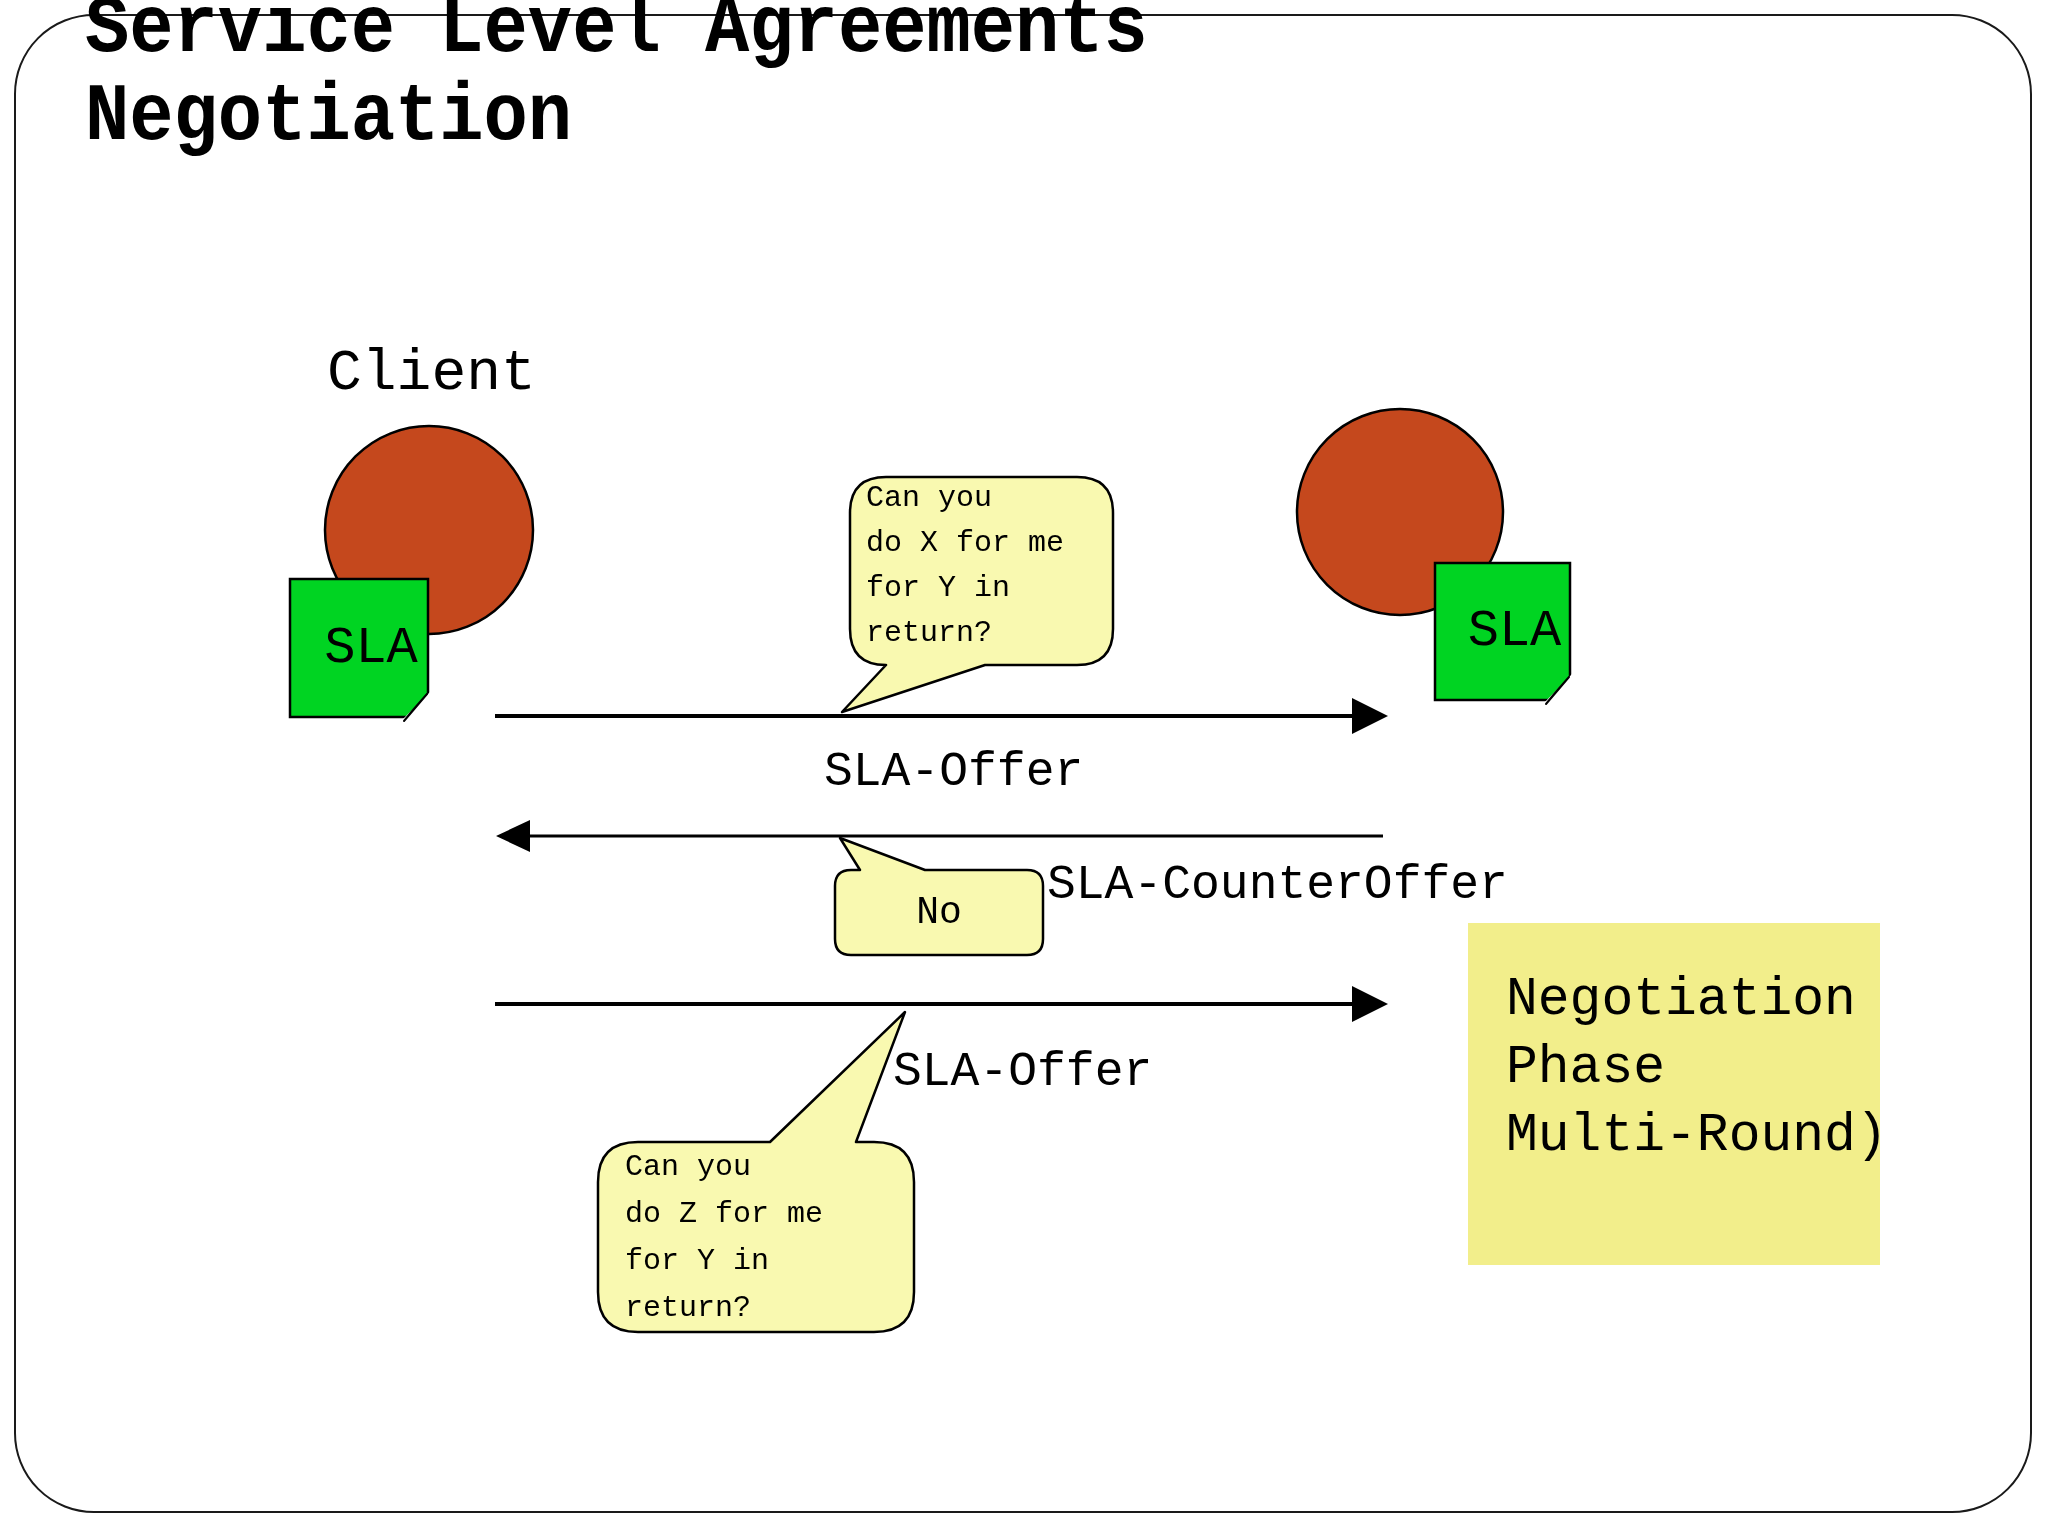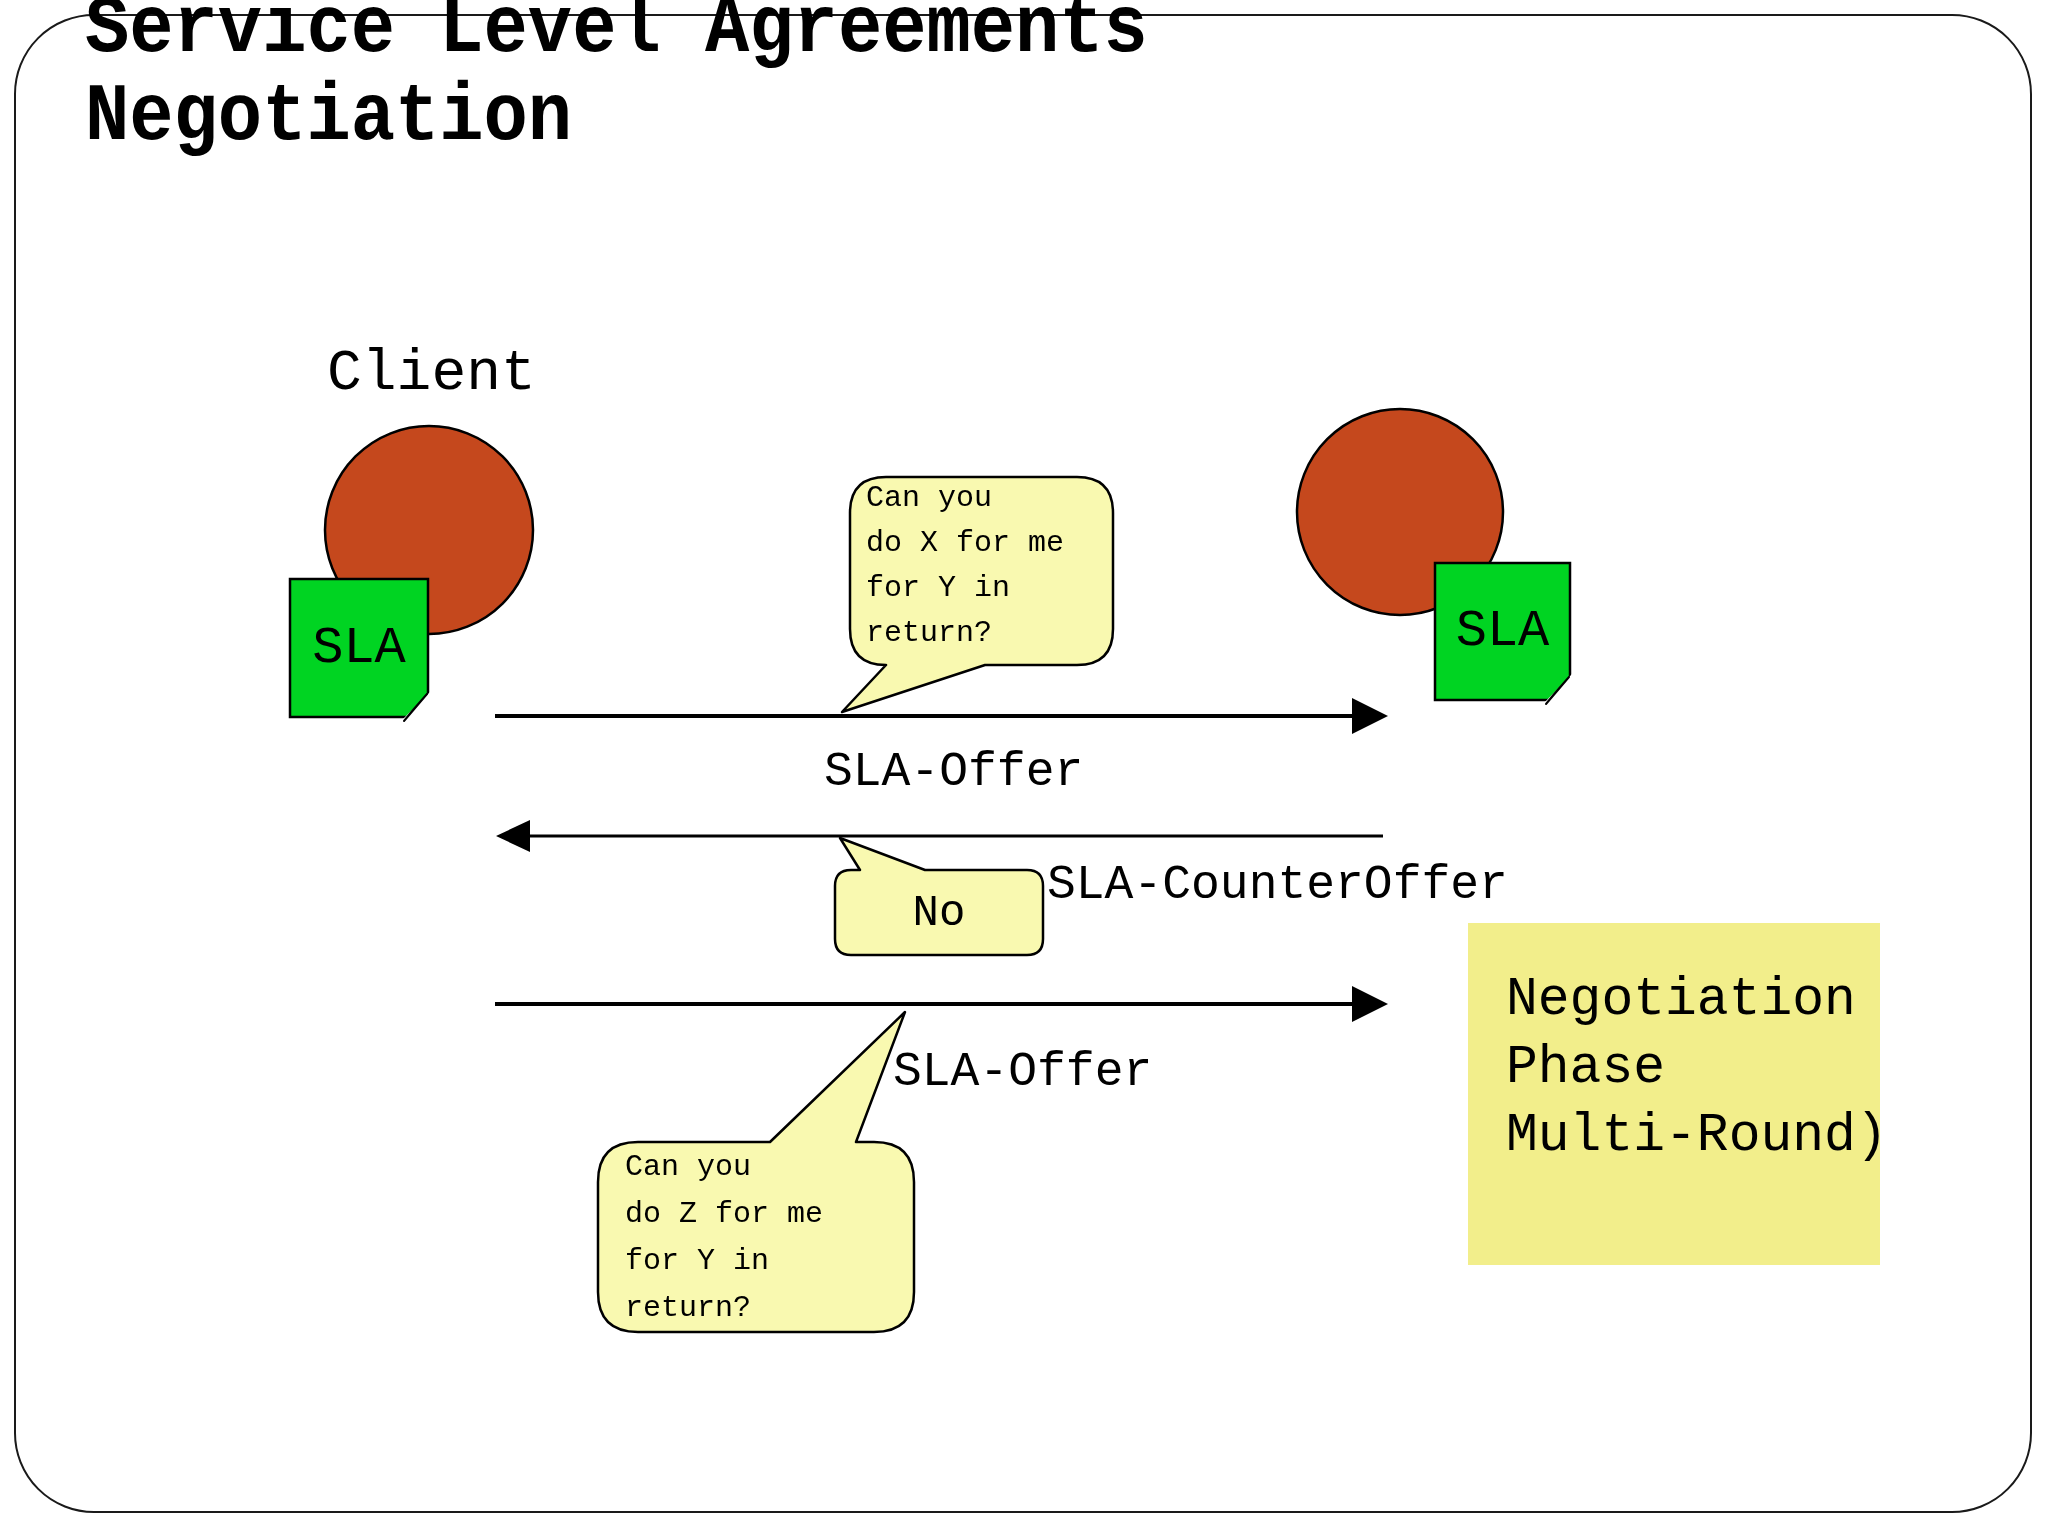--- a/index.html
+++ b/index.html
@@ -32,7 +32,7 @@
   .provider-label{left:1307px;top:321px;}
   .sla-text{
     position:absolute;display:flex;align-items:center;justify-content:center;
-    font-size:52px;color:var(--ink);
+    font-size:52px;color:var(--ink);padding-left:12px;
   }
   .client-sla{left:290px;top:579px;width:138px;height:138px;}
   .provider-sla{left:1435px;top:563px;width:135px;height:137px;}

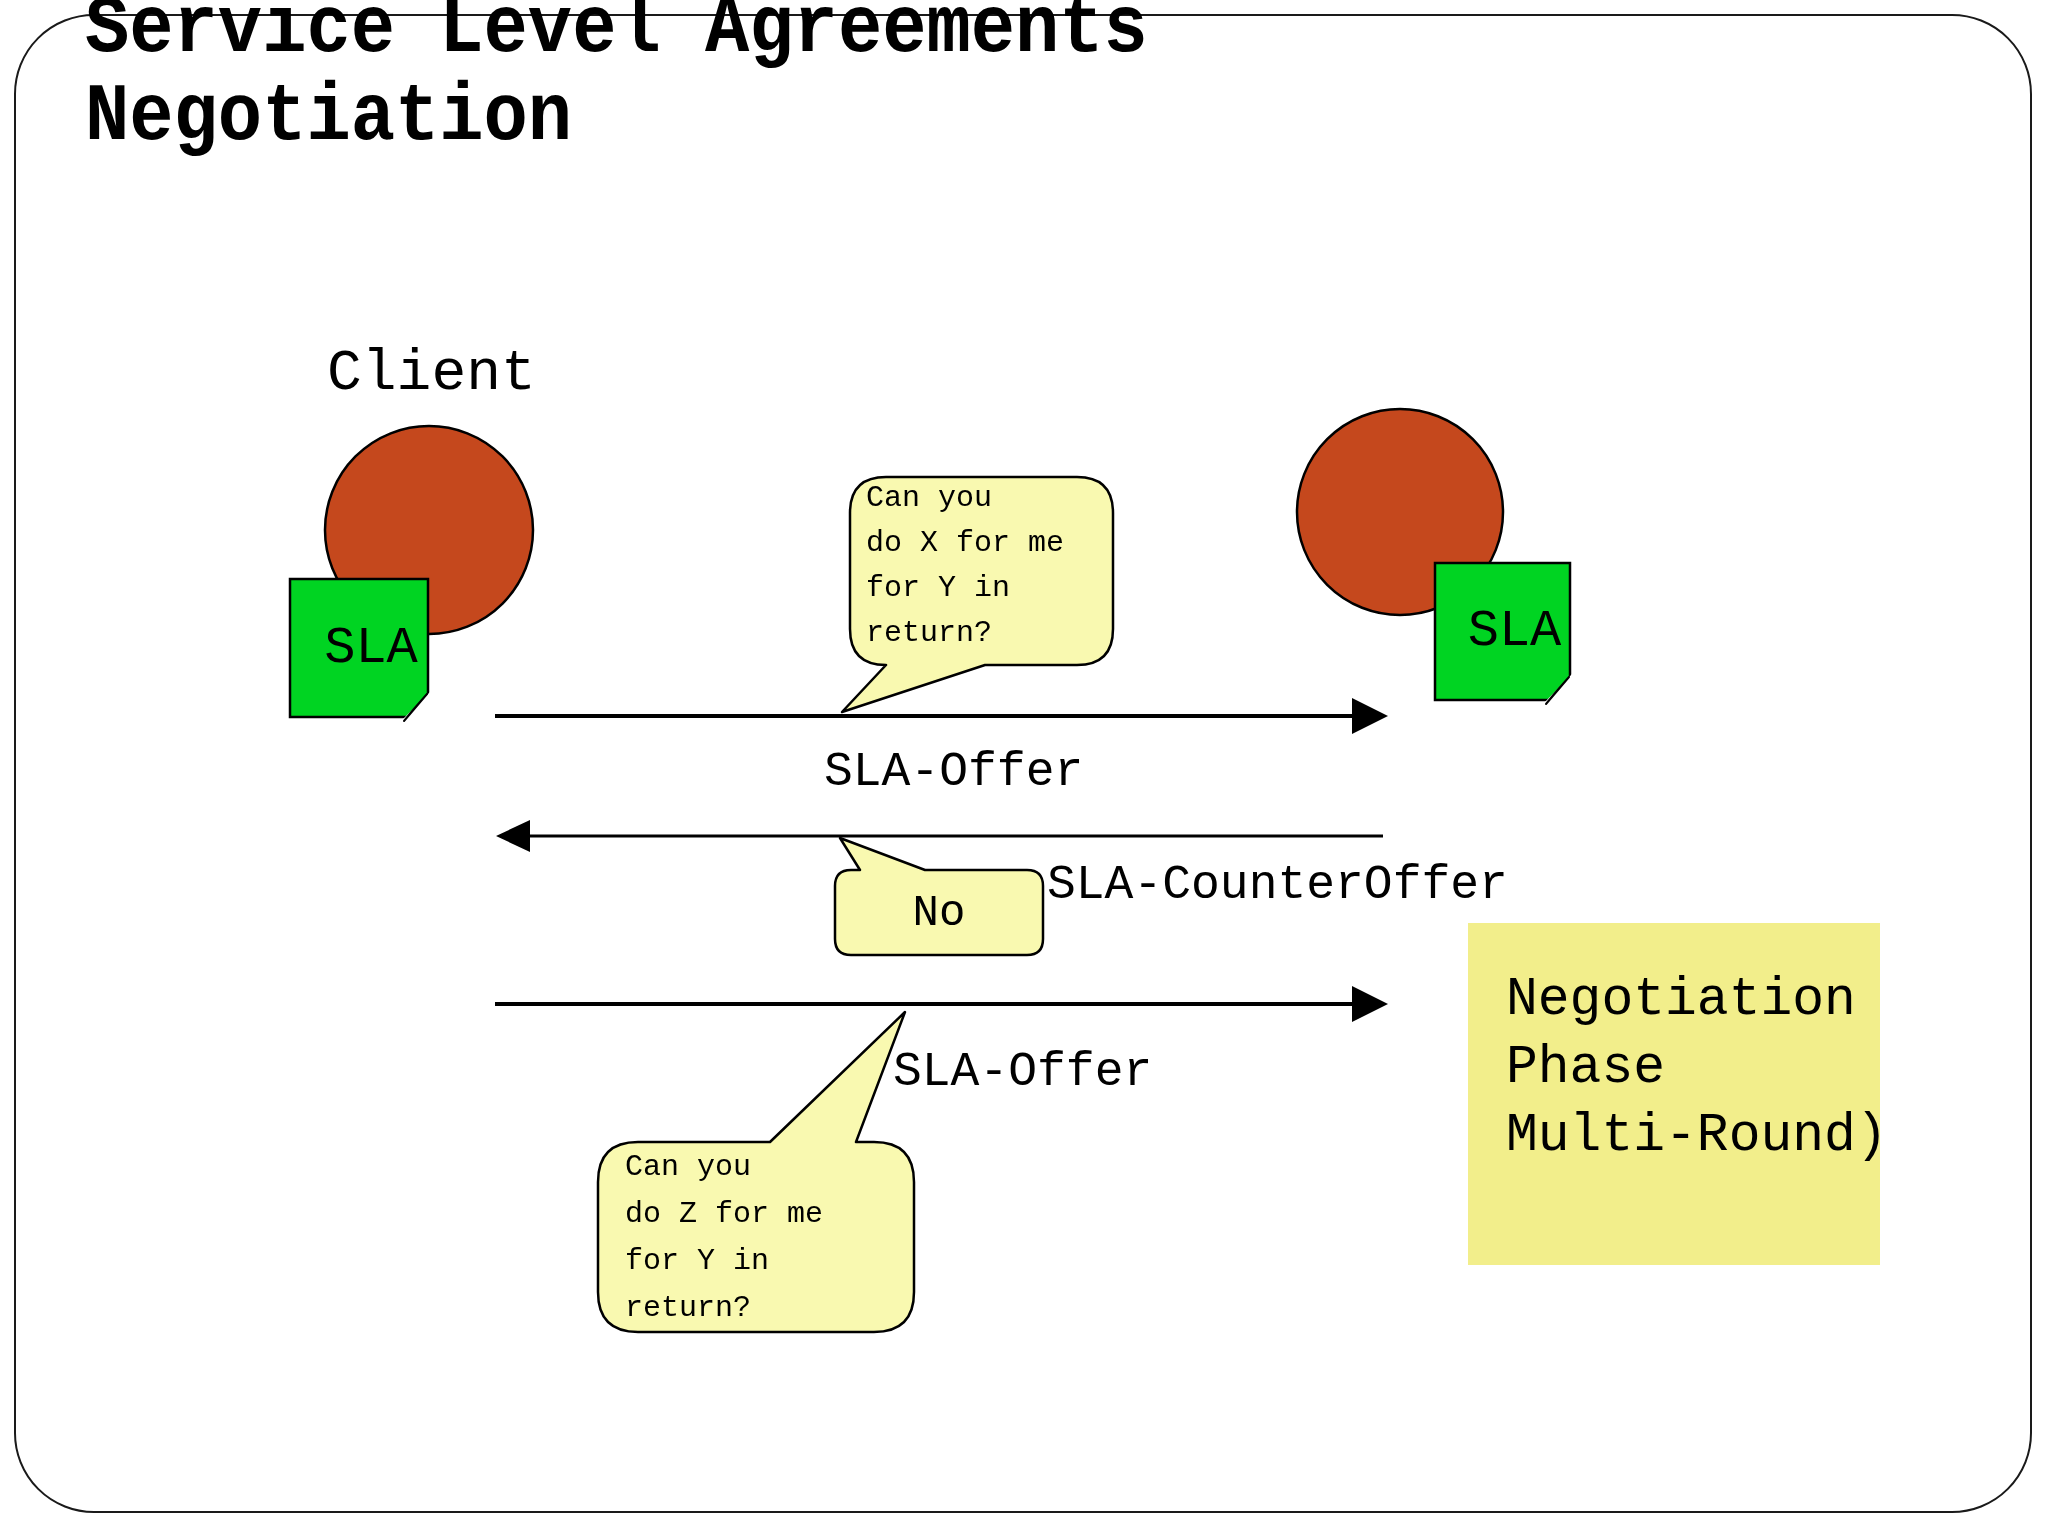--- a/index.html
+++ b/index.html
@@ -45,7 +45,7 @@
   .offer2-text{left:625px;top:1144px;line-height:47px;}
   .no-text{
     position:absolute;left:835px;top:870px;width:208px;height:85px;
-    display:flex;align-items:center;justify-content:center;font-size:44px;
+    display:flex;align-items:center;justify-content:center;font-size:38px;
   }
   .phase-text{left:1506px;top:966px;font-size:53px;line-height:68px;}
 

